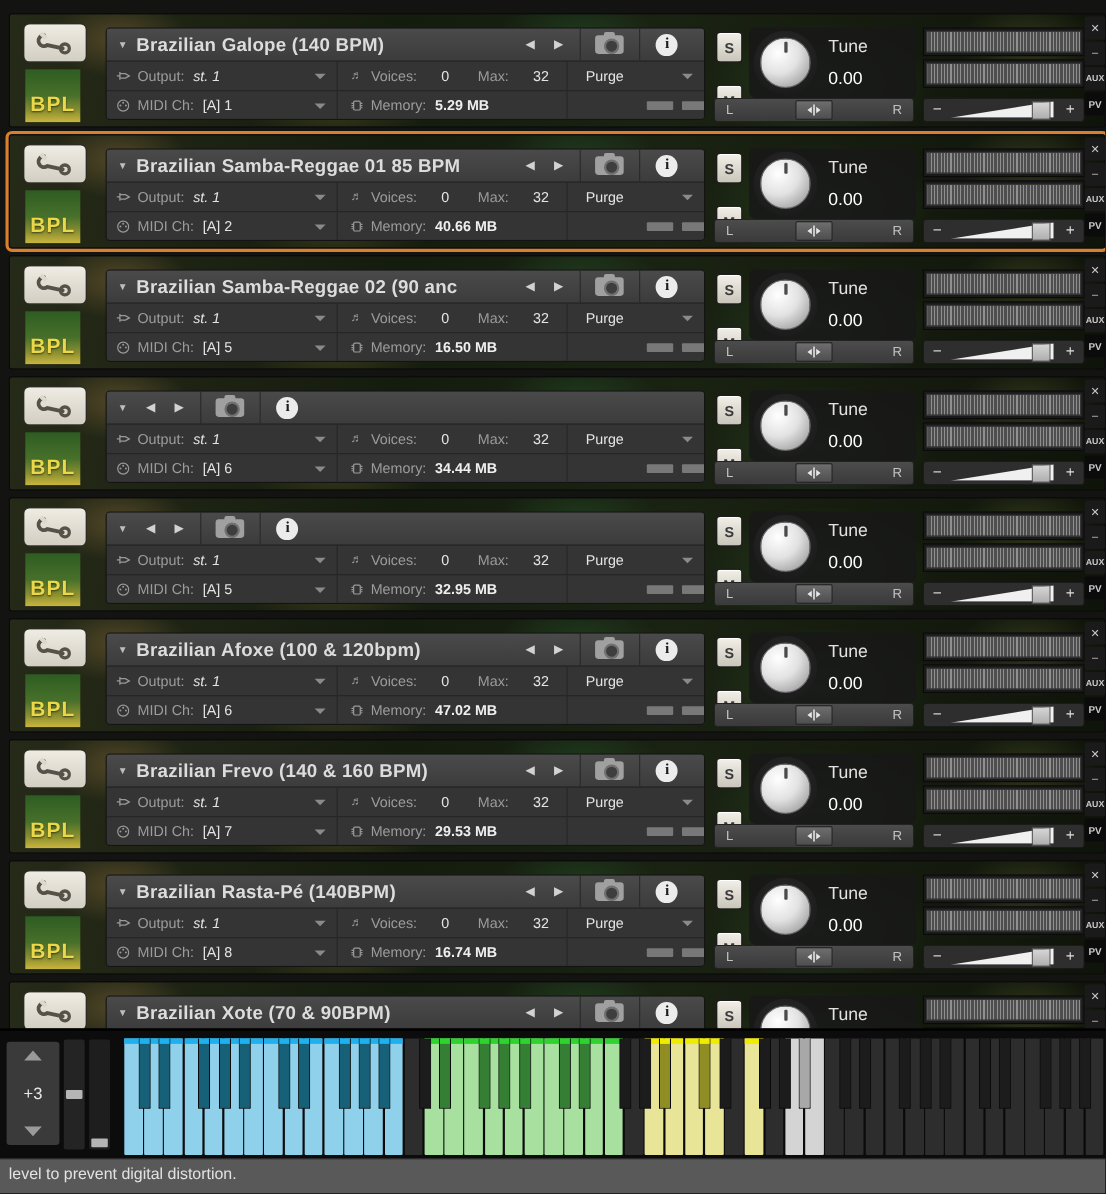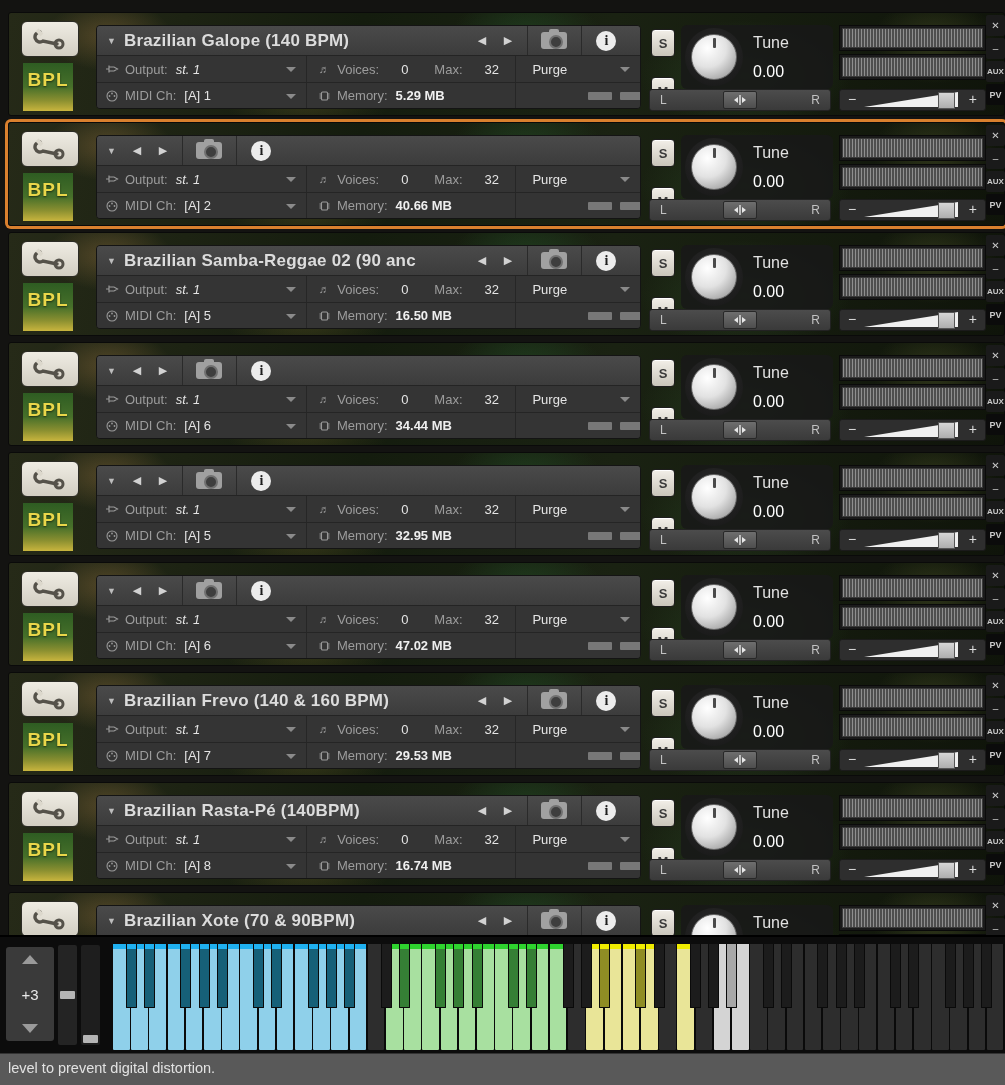--- a/index.html
+++ b/index.html
@@ -26,7 +26,7 @@
   .artwork { position:absolute; left:14px; top:50px; width:50px; height:48px;
     background:linear-gradient(180deg,#2e5c22 0%,#47702a 50%,#8a8f30 78%,#c9b53e 100%);
     display:flex; align-items:flex-end; justify-content:center; }
-  .bpl { font-size:19px; font-weight:bold; color:#ead74a; text-shadow:0 1px 2px rgba(0,0,0,.6); padding-bottom:20px; letter-spacing:1px; }
+  .bpl { font-size:19px; font-weight:bold; color:#ead74a; text-shadow:0 1px 2px rgba(0,0,0,.6); padding-bottom:4px; letter-spacing:1px; }
 
   .panel { position:absolute; left:87px; top:12px; width:545px; height:84px; border-radius:4px; overflow:hidden;
     border:1px solid #141414; background:#333; }

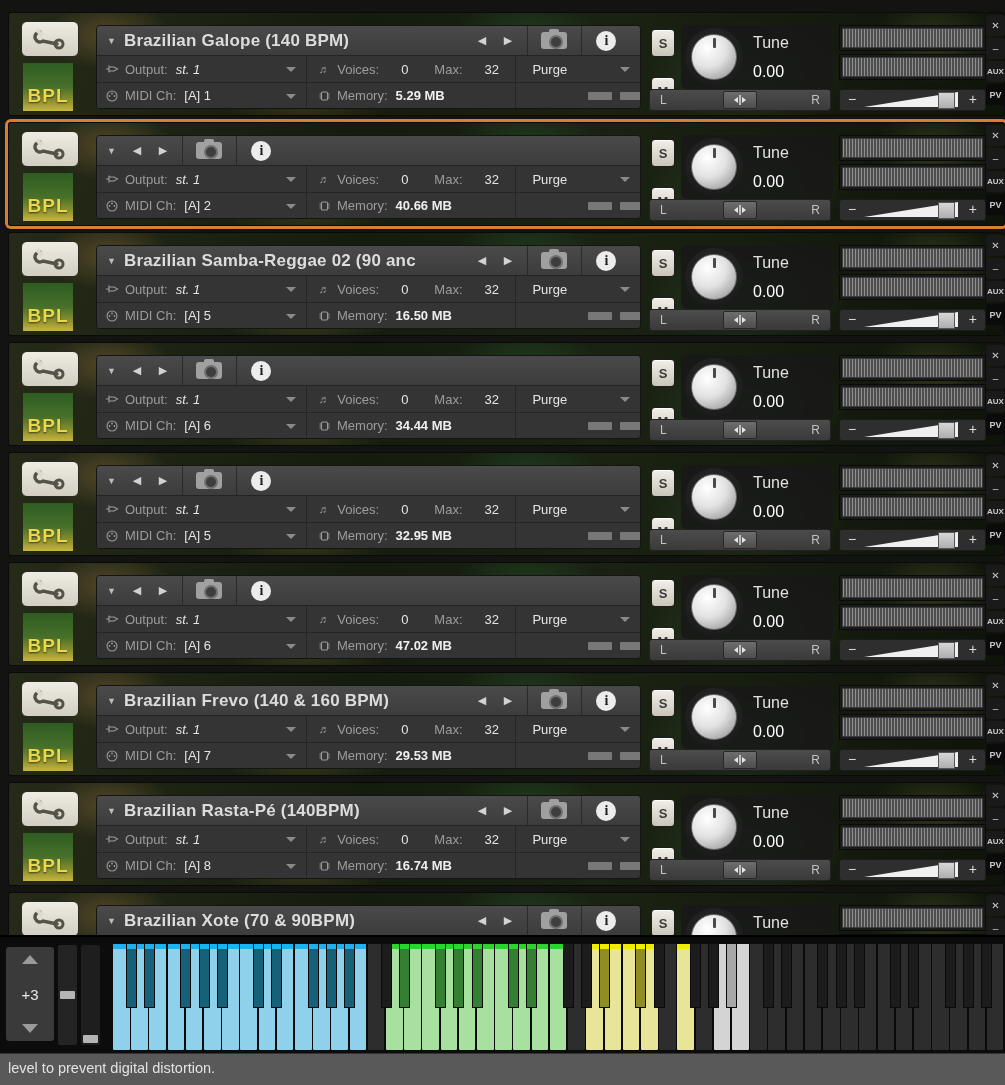--- a/index.html
+++ b/index.html
@@ -259,6 +259,7 @@
     <div class="panel">
       <div class="hdr-row">
         <span class="dd-big">▼</span>
+        <span class="title">Brazilian Samba-Reggae 01 85 BPM</span>
         <span class="navb">◀</span>
         <span class="navb">▶</span>
         <span class="hcell cam-cell">

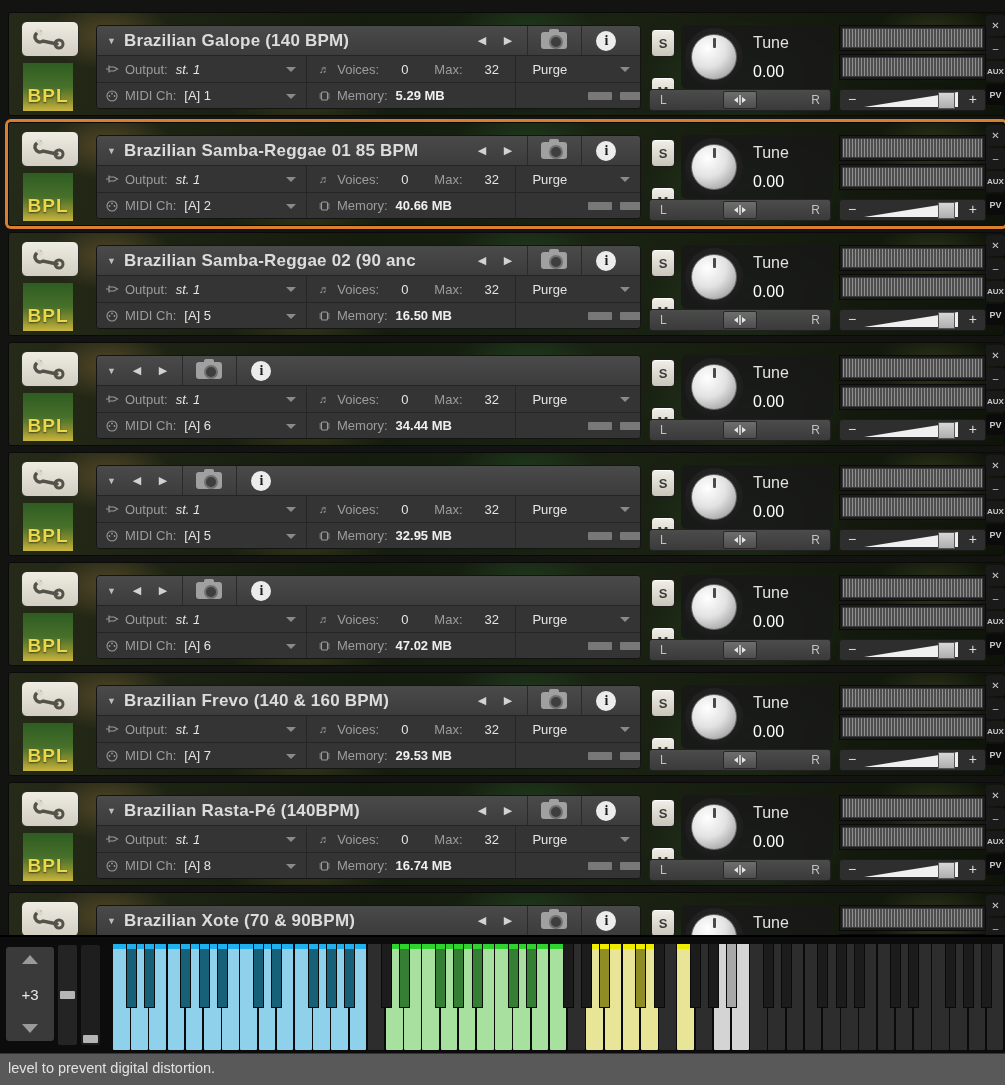--- a/index.html
+++ b/index.html
@@ -757,6 +757,7 @@
     <div class="panel">
       <div class="hdr-row">
         <span class="dd-big">▼</span>
+        <span class="title">Brazilian Afoxe (100 &amp; 120bpm)</span>
         <span class="navb">◀</span>
         <span class="navb">▶</span>
         <span class="hcell cam-cell">

